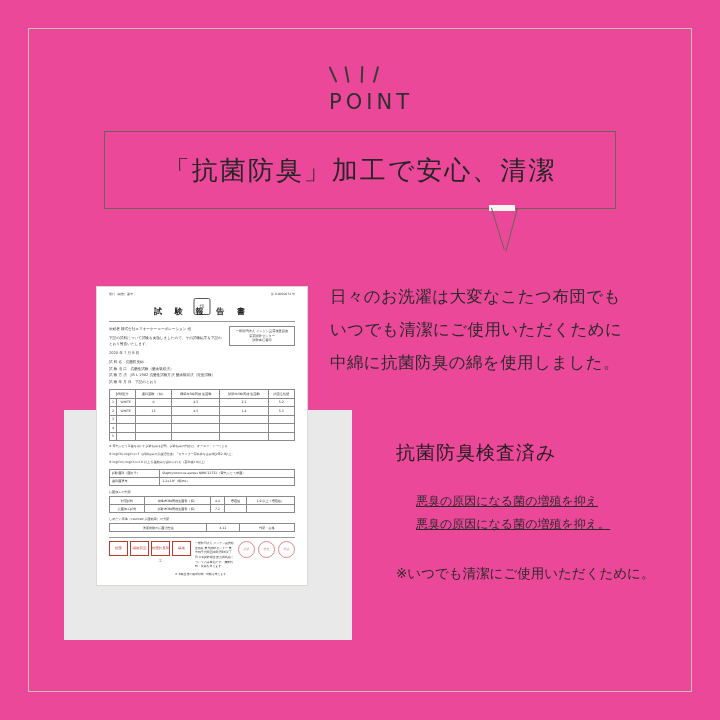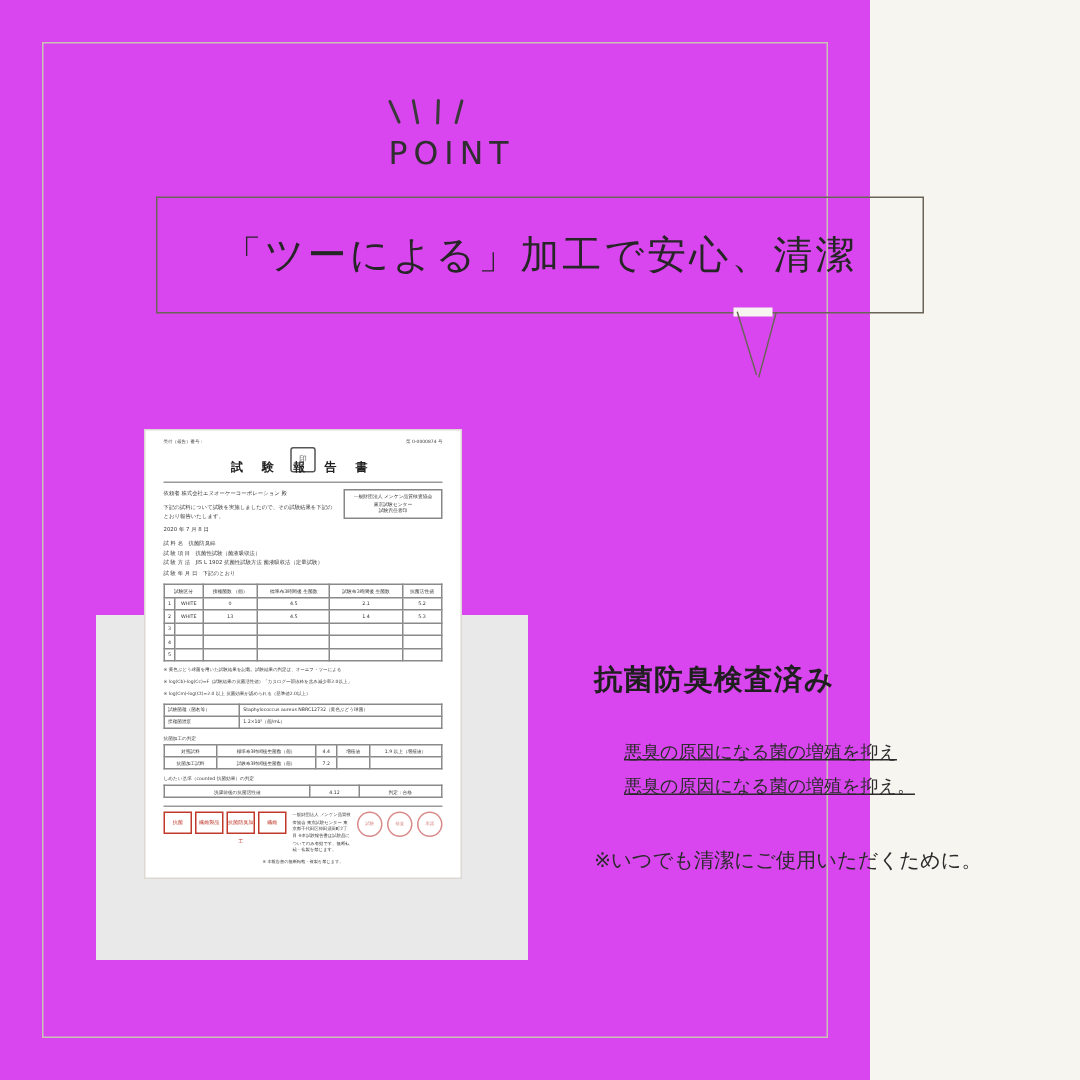--- a/index.html
+++ b/index.html
@@ -17,10 +17,10 @@
 
   .page {
     position: relative;
-    width: 580px;
+    width: 720px;
     height: 720px;
     box-sizing: border-box;
-    background: #d946ef;
+    background: #ec4899;
   }
 
   

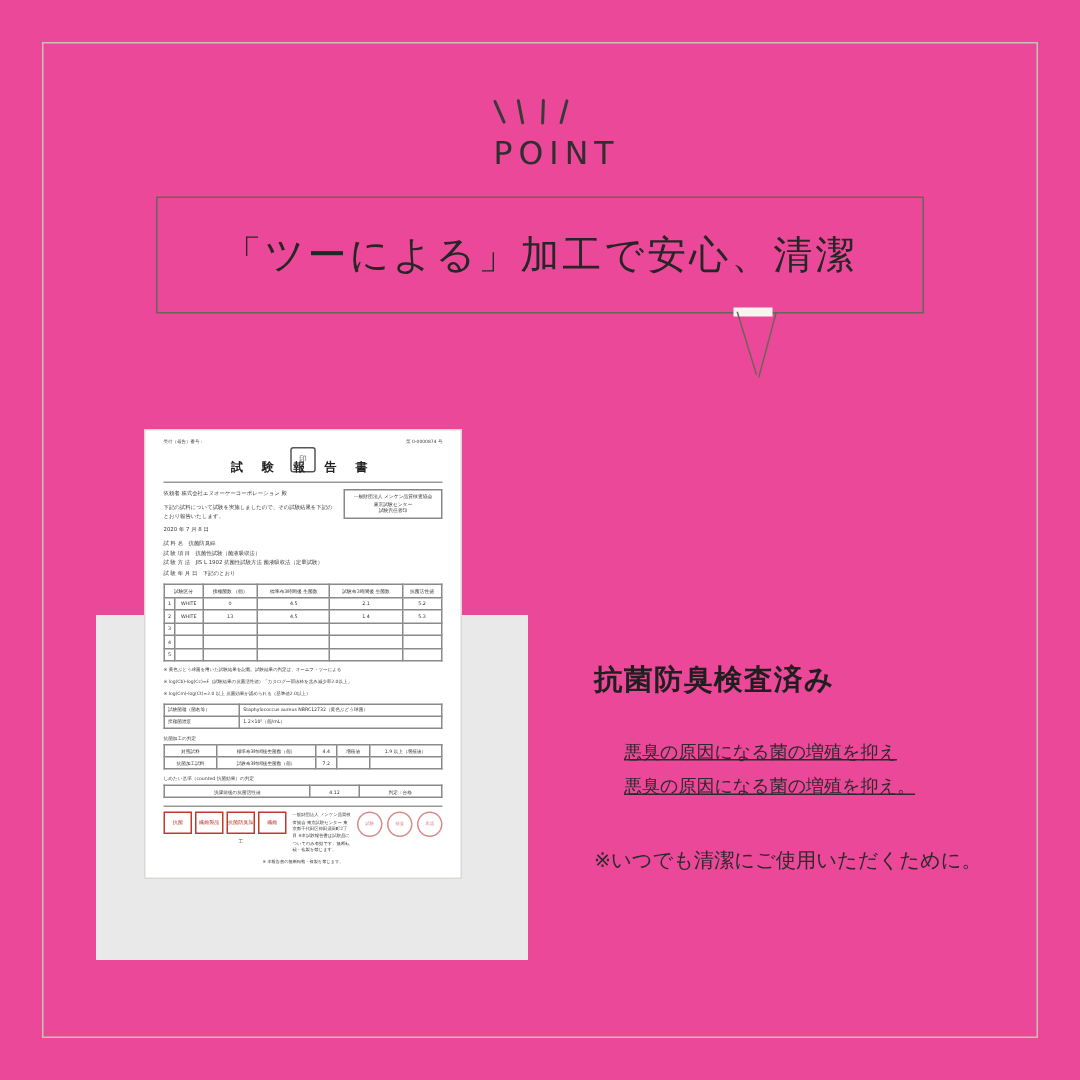--- a/index.html
+++ b/index.html
@@ -392,7 +392,7 @@
   </div>
 
   <div class="bubble">
-    <div class="bubble-title">「ツーによる」加工で安心、清潔</div>
+    <div class="bubble-title">「抗菌防臭」加工で安心、清潔</div>
   </div>
   <div class="tail-mask"></div>
   <div class="bubble-tail">

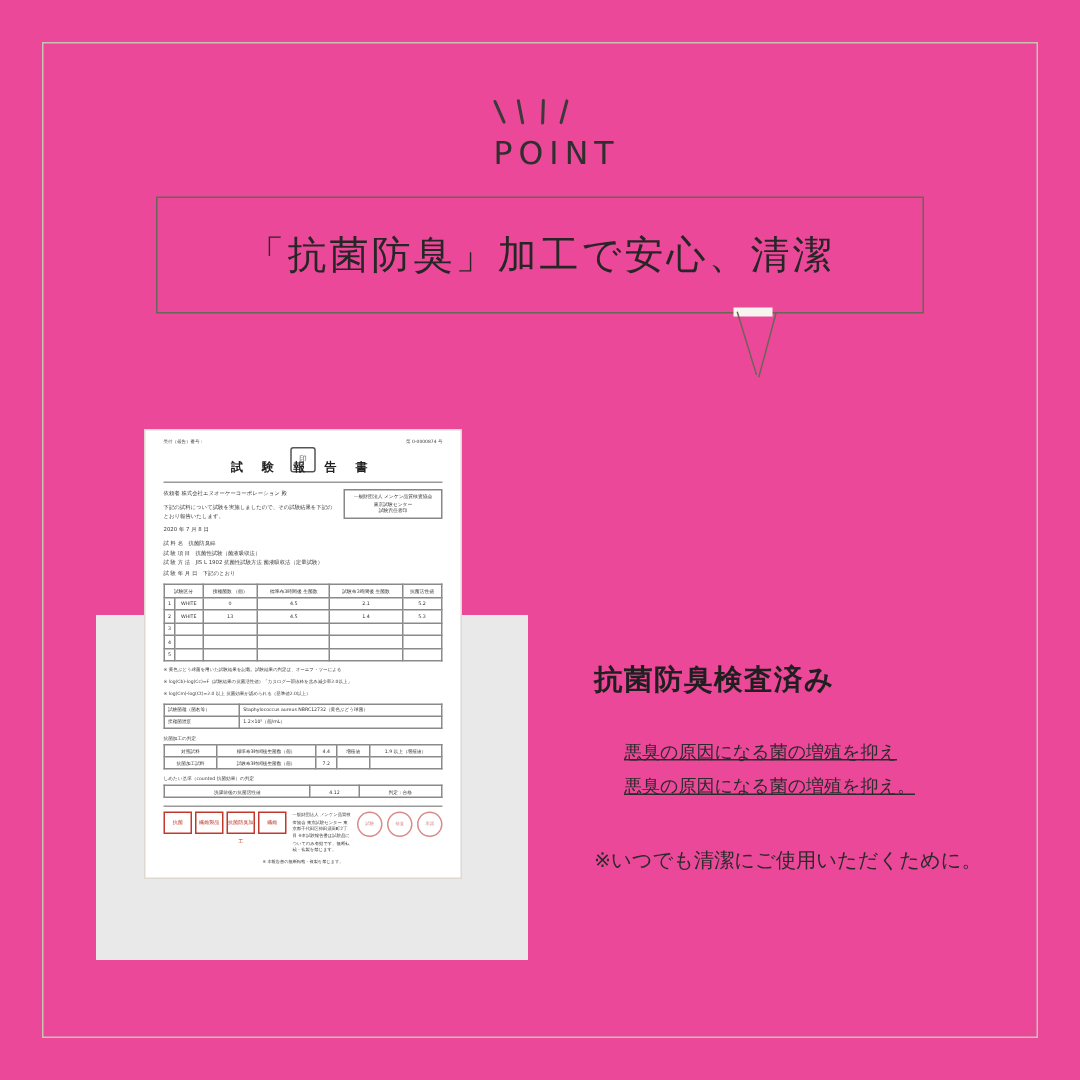--- a/index.html
+++ b/index.html
@@ -555,6 +555,11 @@
     <div class="cert-bottom-note">※ 本報告書の無断転載・複製を禁じます。</div>
   </div>
 
+  <div class="lead">
+    <div>日々のお洗濯は大変なこたつ布団でも</div>
+    <div>いつでも清潔にご使用いただくために</div>
+    <div>中綿に抗菌防臭の綿を使用しました。</div>
+  </div>
 
   <div class="subhead">抗菌防臭検査済み</div>
 

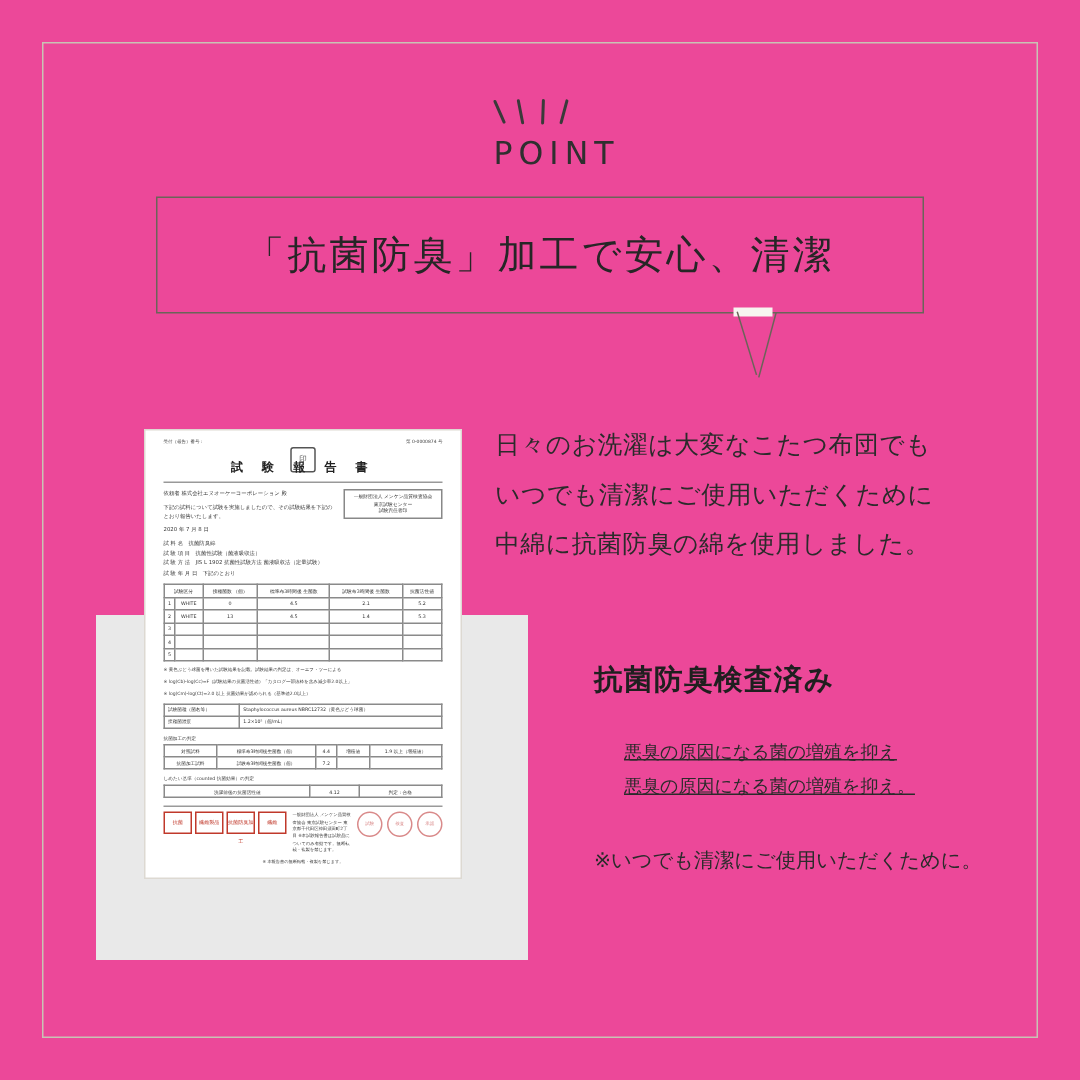--- a/index.html
+++ b/index.html
@@ -348,7 +348,7 @@
     left: 396px;
     top: 440px;
     font-size: 19px;
-    font-weight: bold;
+    font-weight: normal;
     color: #1f1f1f;
     font-family: "DejaVu Sans", sans-serif;
     letter-spacing: 1px;

